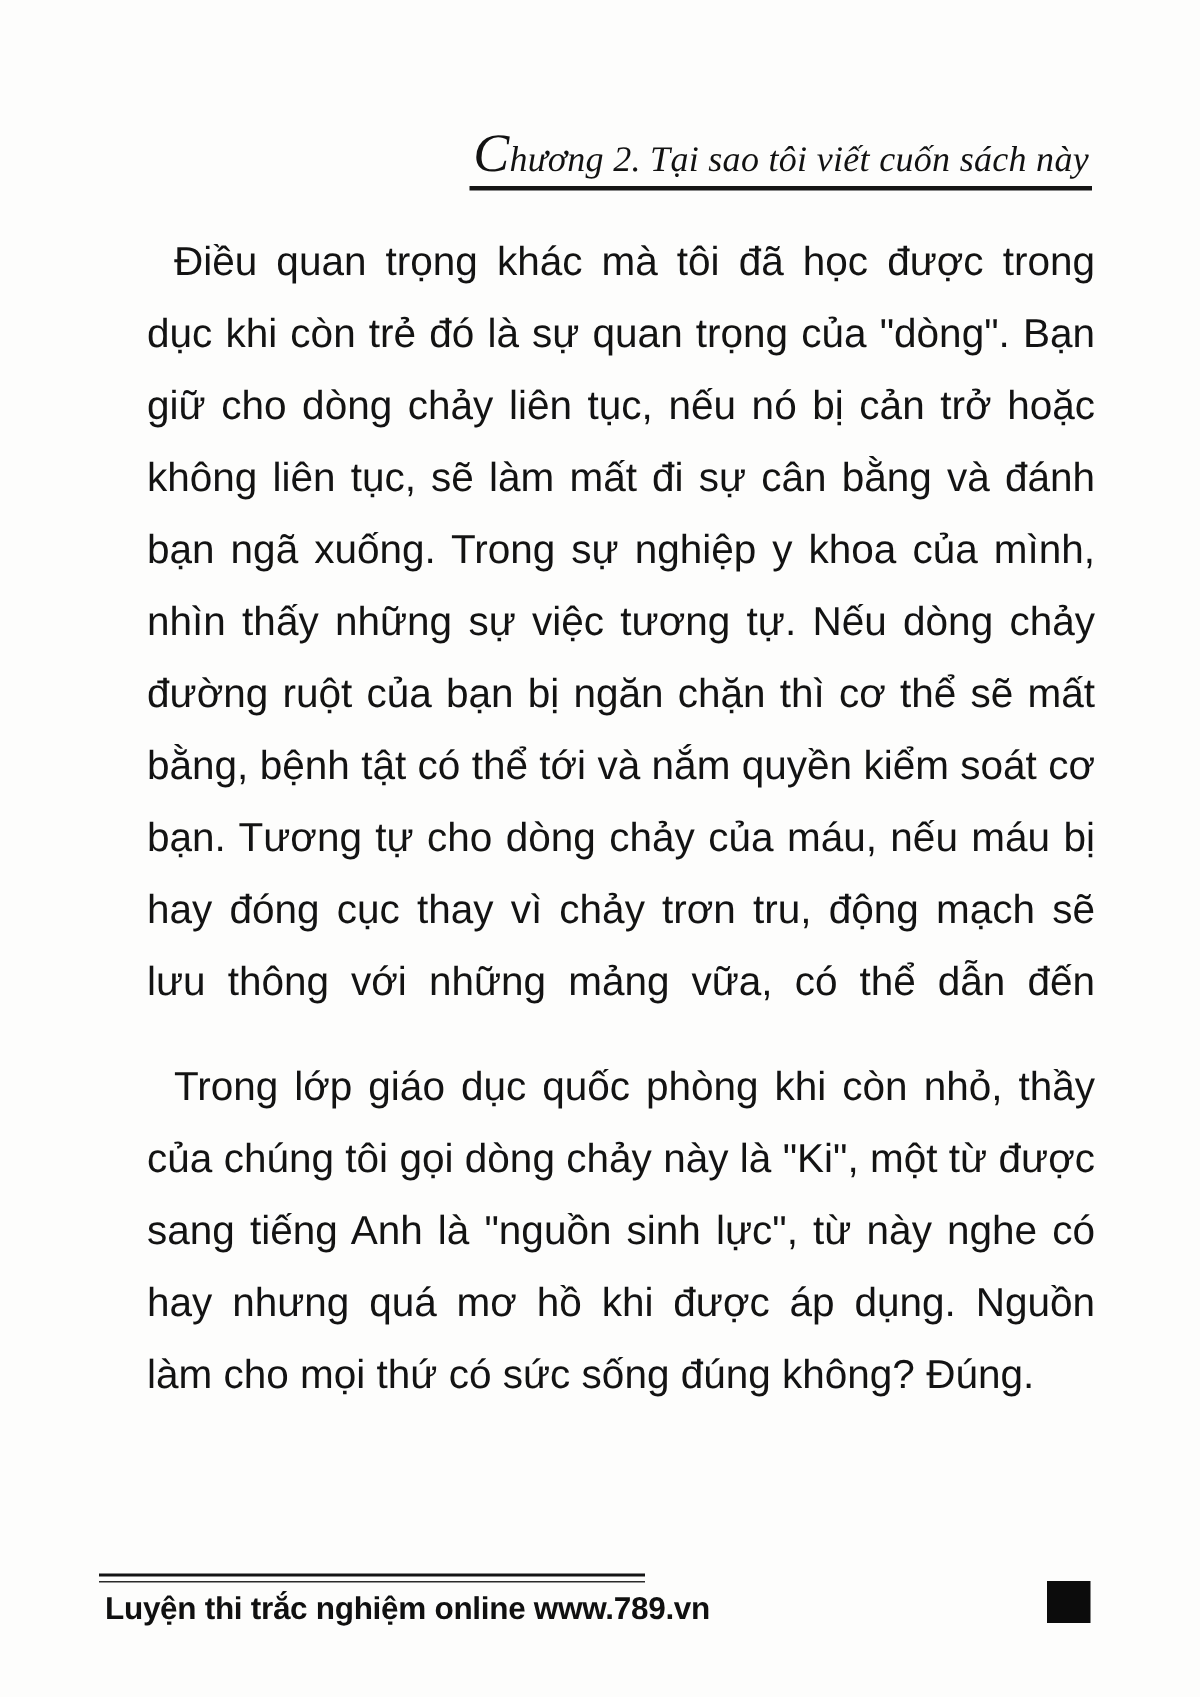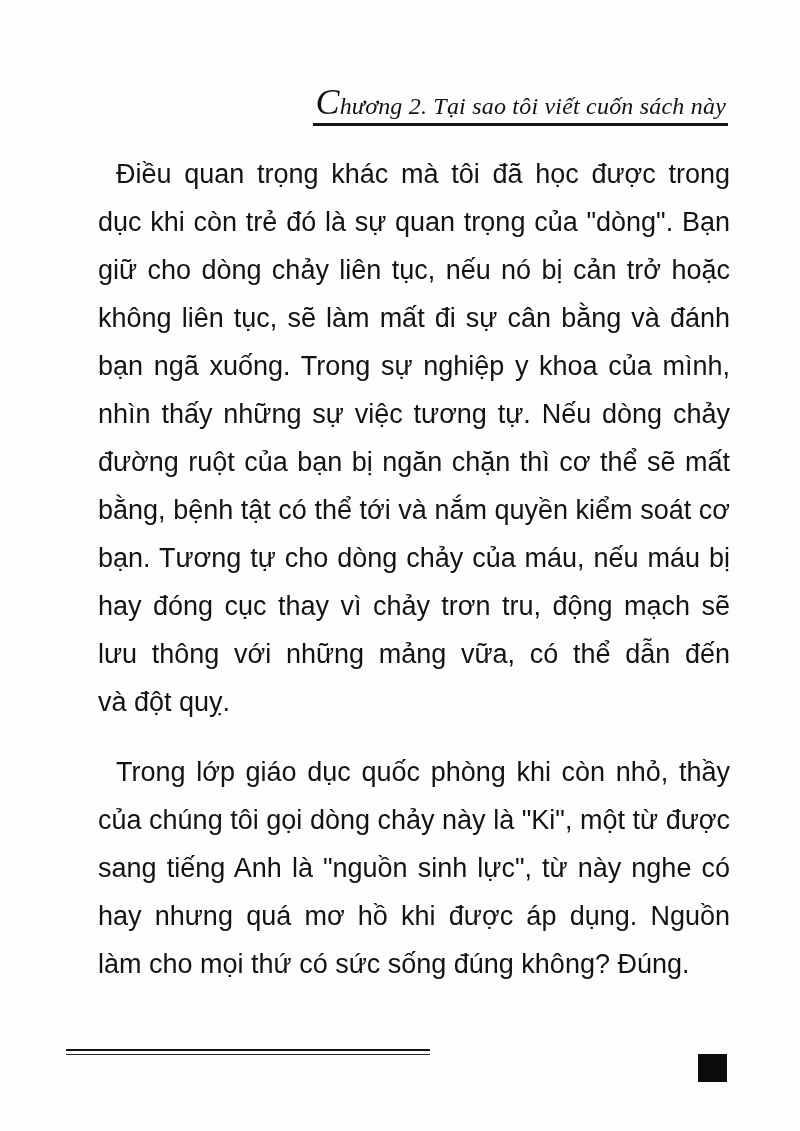--- a/index.html
+++ b/index.html
@@ -109,7 +109,6 @@
       <div class="line">bạn. Tương tự cho dòng chảy của máu, nếu máu bị đặc</div>
       <div class="line">hay đóng cục thay vì chảy trơn tru, động mạch sẽ không</div>
       <div class="line">lưu thông với những mảng vữa, có thể dẫn đến bệnh tim</div>
-      <div class="line last">và đột quỵ.</div>
     </div>
 
     <div class="paragraph">

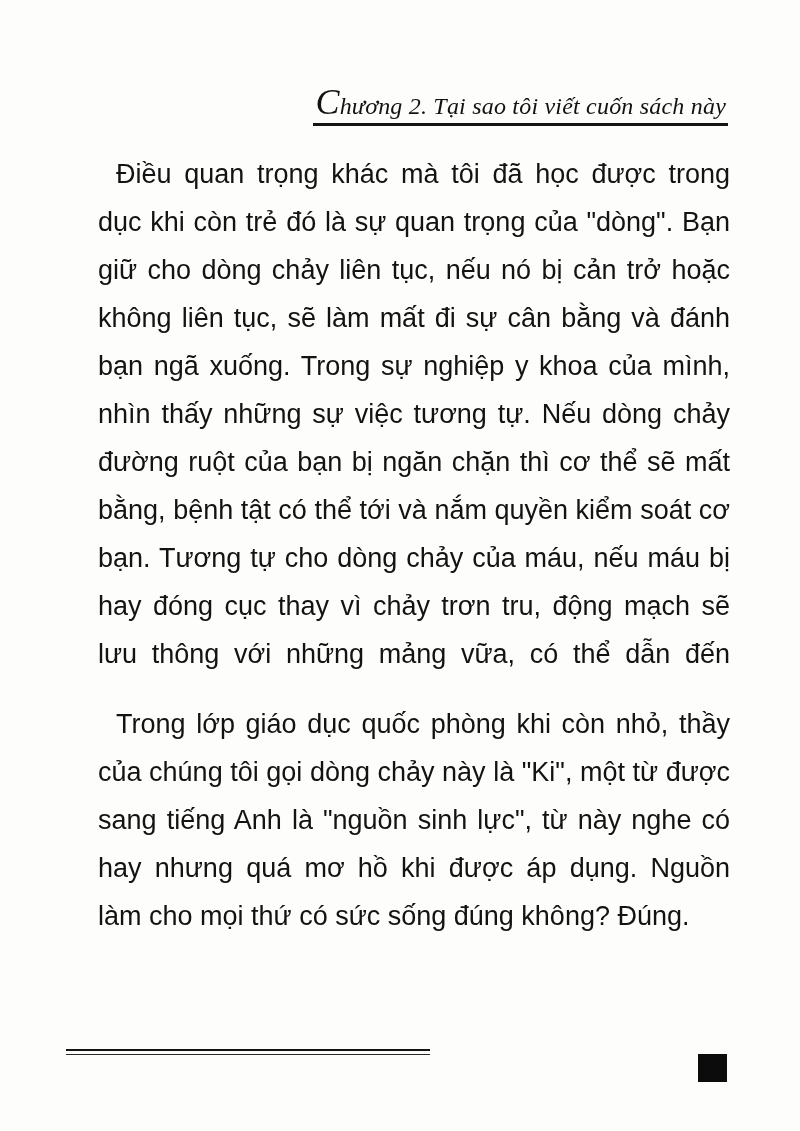--- a/index.html
+++ b/index.html
@@ -122,6 +122,7 @@
   </div>
 
   <div class="footer-rule"></div>
+  <div class="footer-text">Luyện thi trắc nghiệm online www.789.vn</div>
   <div class="page-end-marker"></div>
 
 </div>

